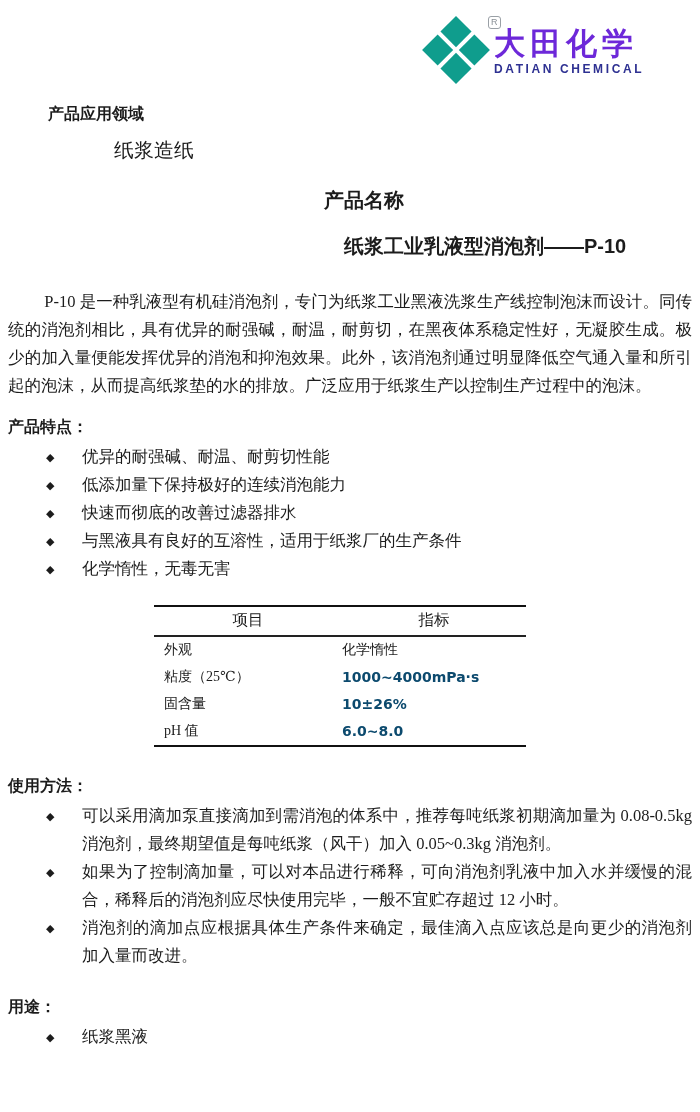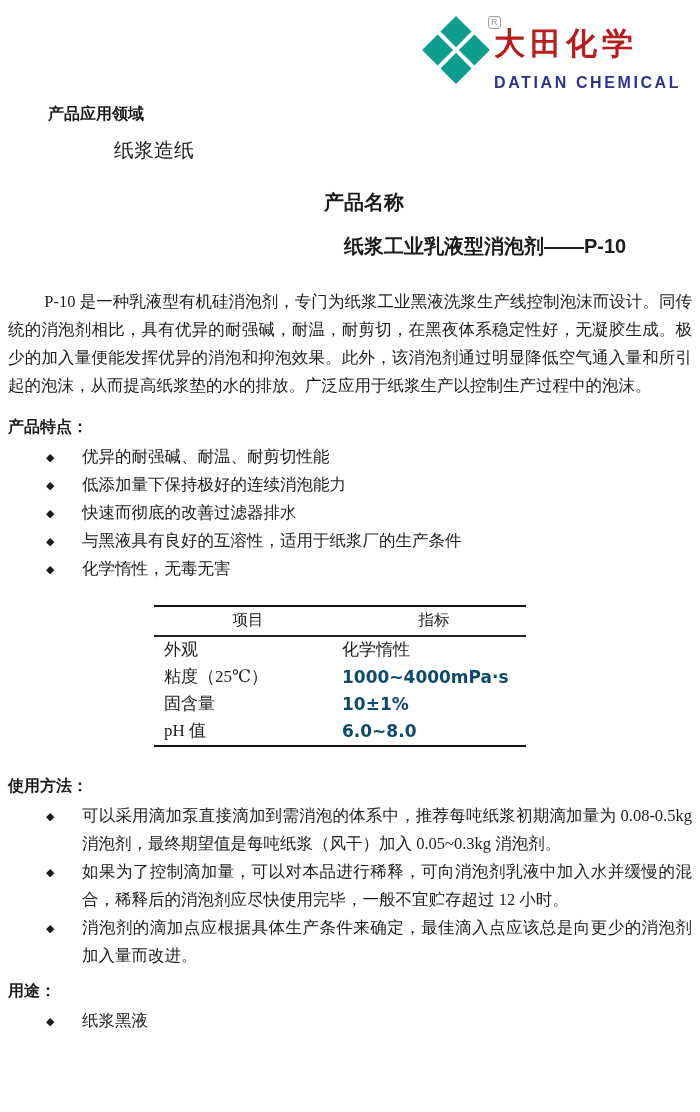--- a/index.html
+++ b/index.html
@@ -43,7 +43,7 @@
     font-family: "Liberation Sans", sans-serif;
     font-size: 31px; line-height: 32px;
     font-weight: 800;
-    color: #b91c1c;
+    color: #6d28d9;
     letter-spacing: 5px;
     white-space: nowrap;
   }

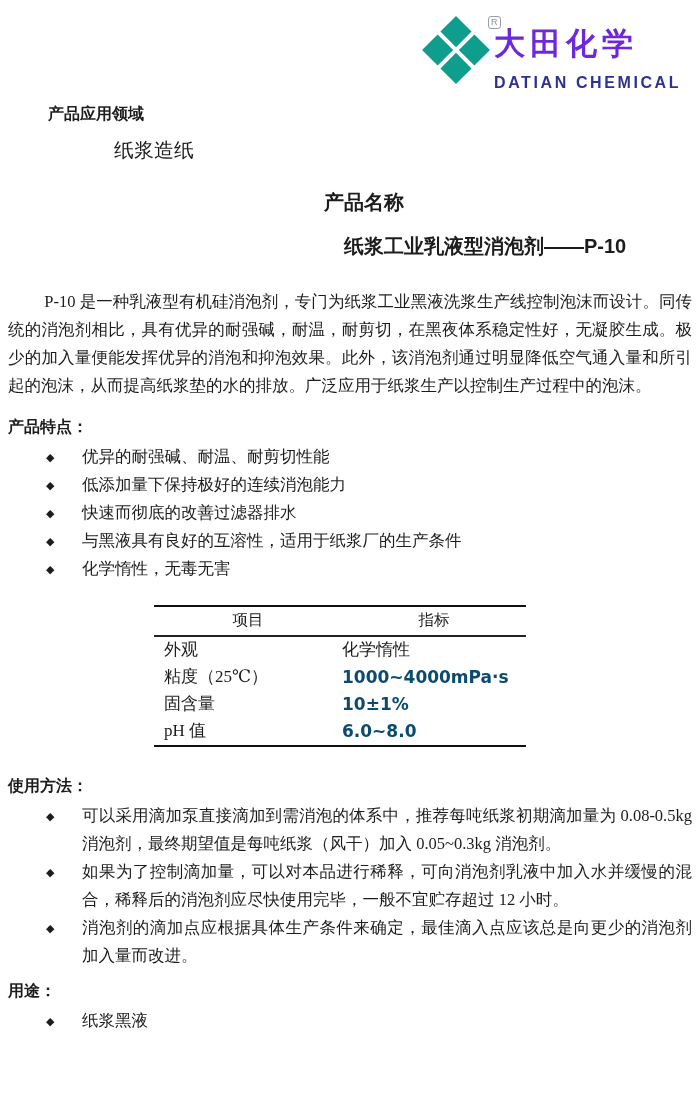--- a/index.html
+++ b/index.html
@@ -49,12 +49,12 @@
   }
   .brand-en {
     font-family: "Liberation Sans", sans-serif;
-    font-size: 16px;
+    font-size: 12px;
     font-weight: 700;
     color: #2e3192;
     letter-spacing: 2.6px;
     text-align: center;
-    margin-top: 14px;
+    margin-top: 2px;
     white-space: nowrap;
   }
 

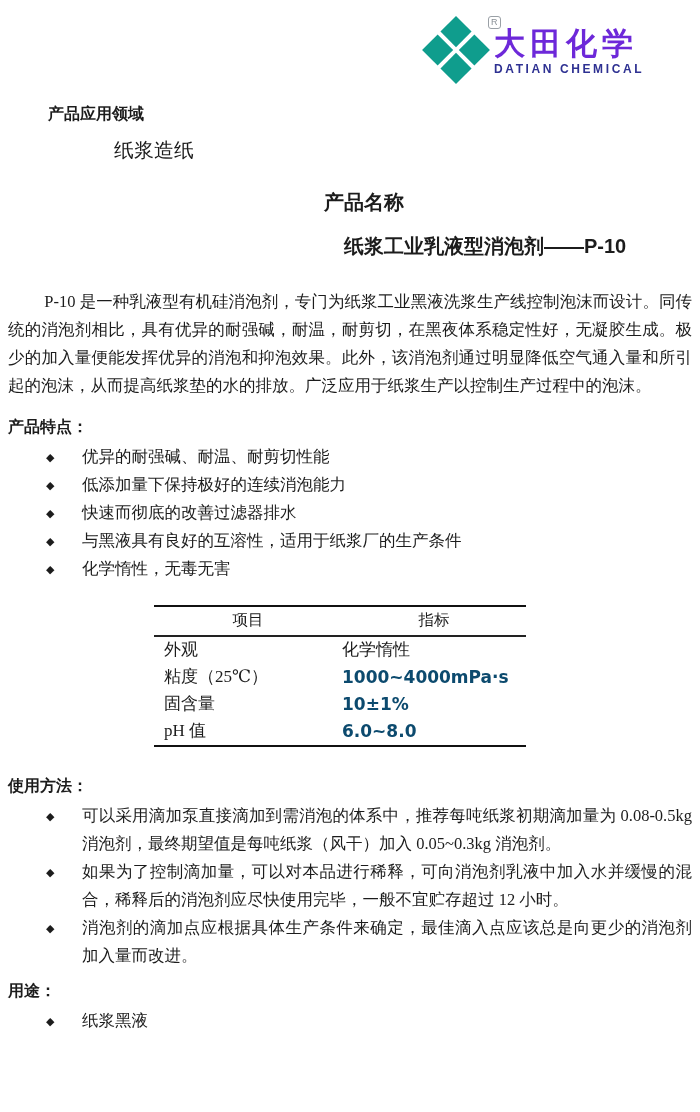--- a/index.html
+++ b/index.html
@@ -71,7 +71,7 @@
   }
   .pn-label {
     margin: 28px 0 0 324px;
-    font-family: Liberation Serif, serif;
+    font-family: Liberation Mono, monospace;
     font-weight: 700; font-size: 20px; line-height: 24px;
   }
   .pn-value {

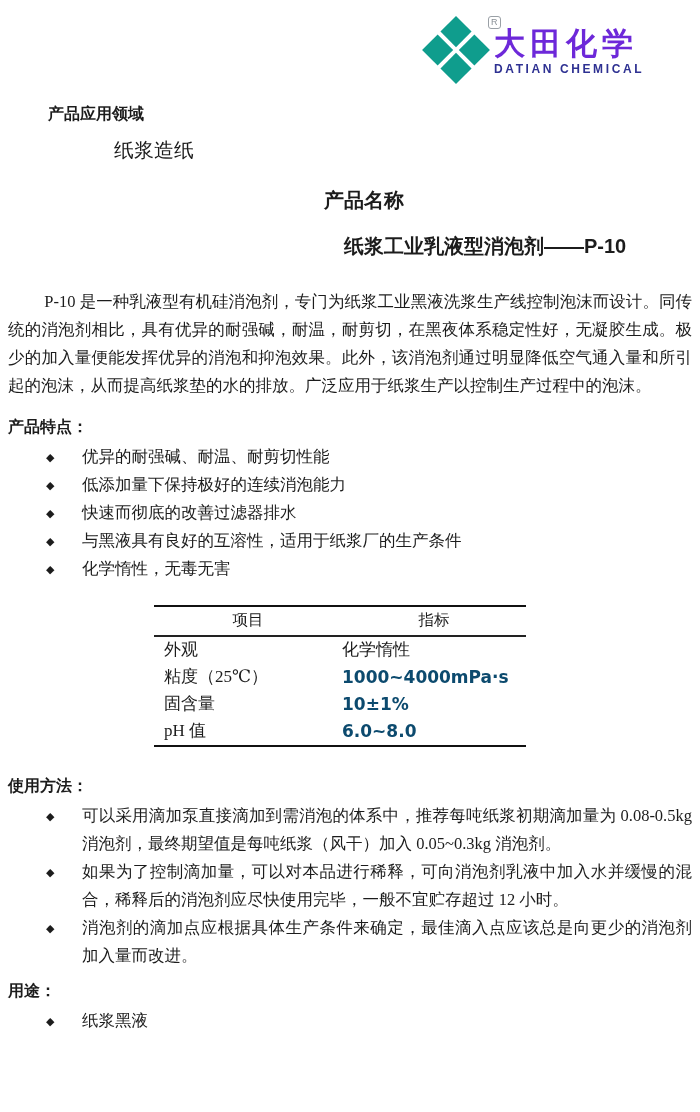--- a/index.html
+++ b/index.html
@@ -132,7 +132,7 @@
     border-bottom: 2px solid #222;
   }
   table.props tbody td {
-    font-size: 17px;
+    font-size: 14px;
     line-height: 20px;
     padding: 3px 0 4px 0;
     vertical-align: middle;

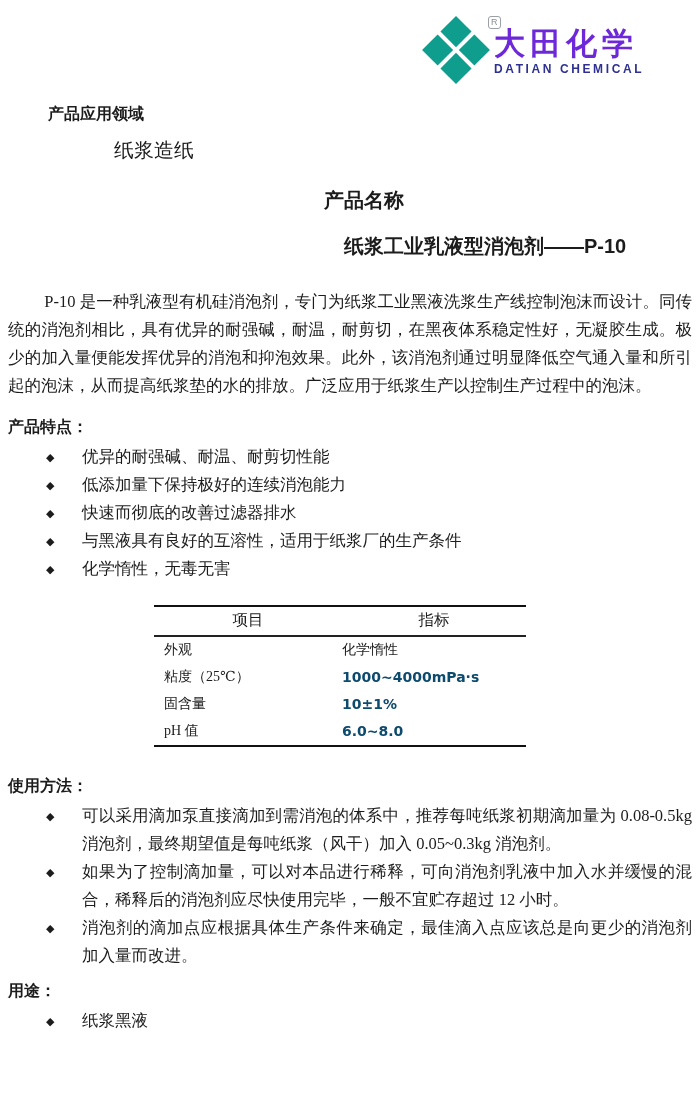--- a/index.html
+++ b/index.html
@@ -207,7 +207,7 @@
       </tr>
       <tr>
         <td>固含量</td>
-        <td class="val-num">10±1%</td>
+        <td class="val-num">10±26%</td>
       </tr>
       <tr>
         <td>pH 值</td>

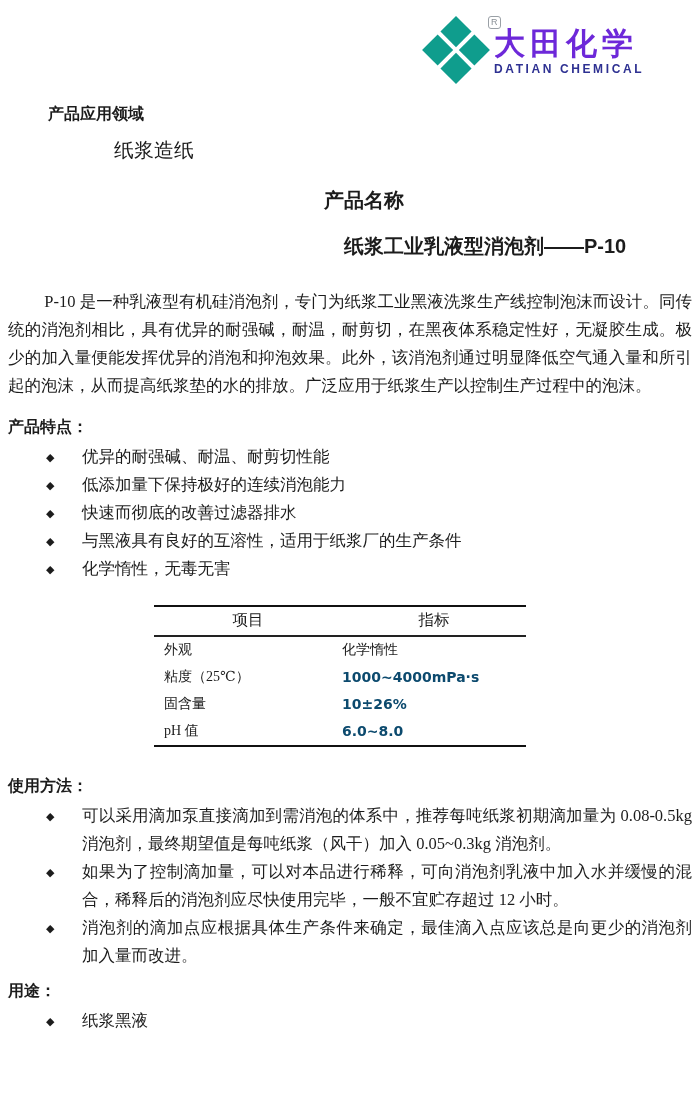--- a/index.html
+++ b/index.html
@@ -98,7 +98,7 @@
   }
   .sec-h.props { margin-top: 14px; }
   .sec-h.usage { margin-top: 28px; }
-  .sec-h.uses  { margin-top: 10px; }
+  .sec-h.uses  { margin-top: 26px; }
 
   
   ul.blist { list-style: none; margin-top: 6px; }

